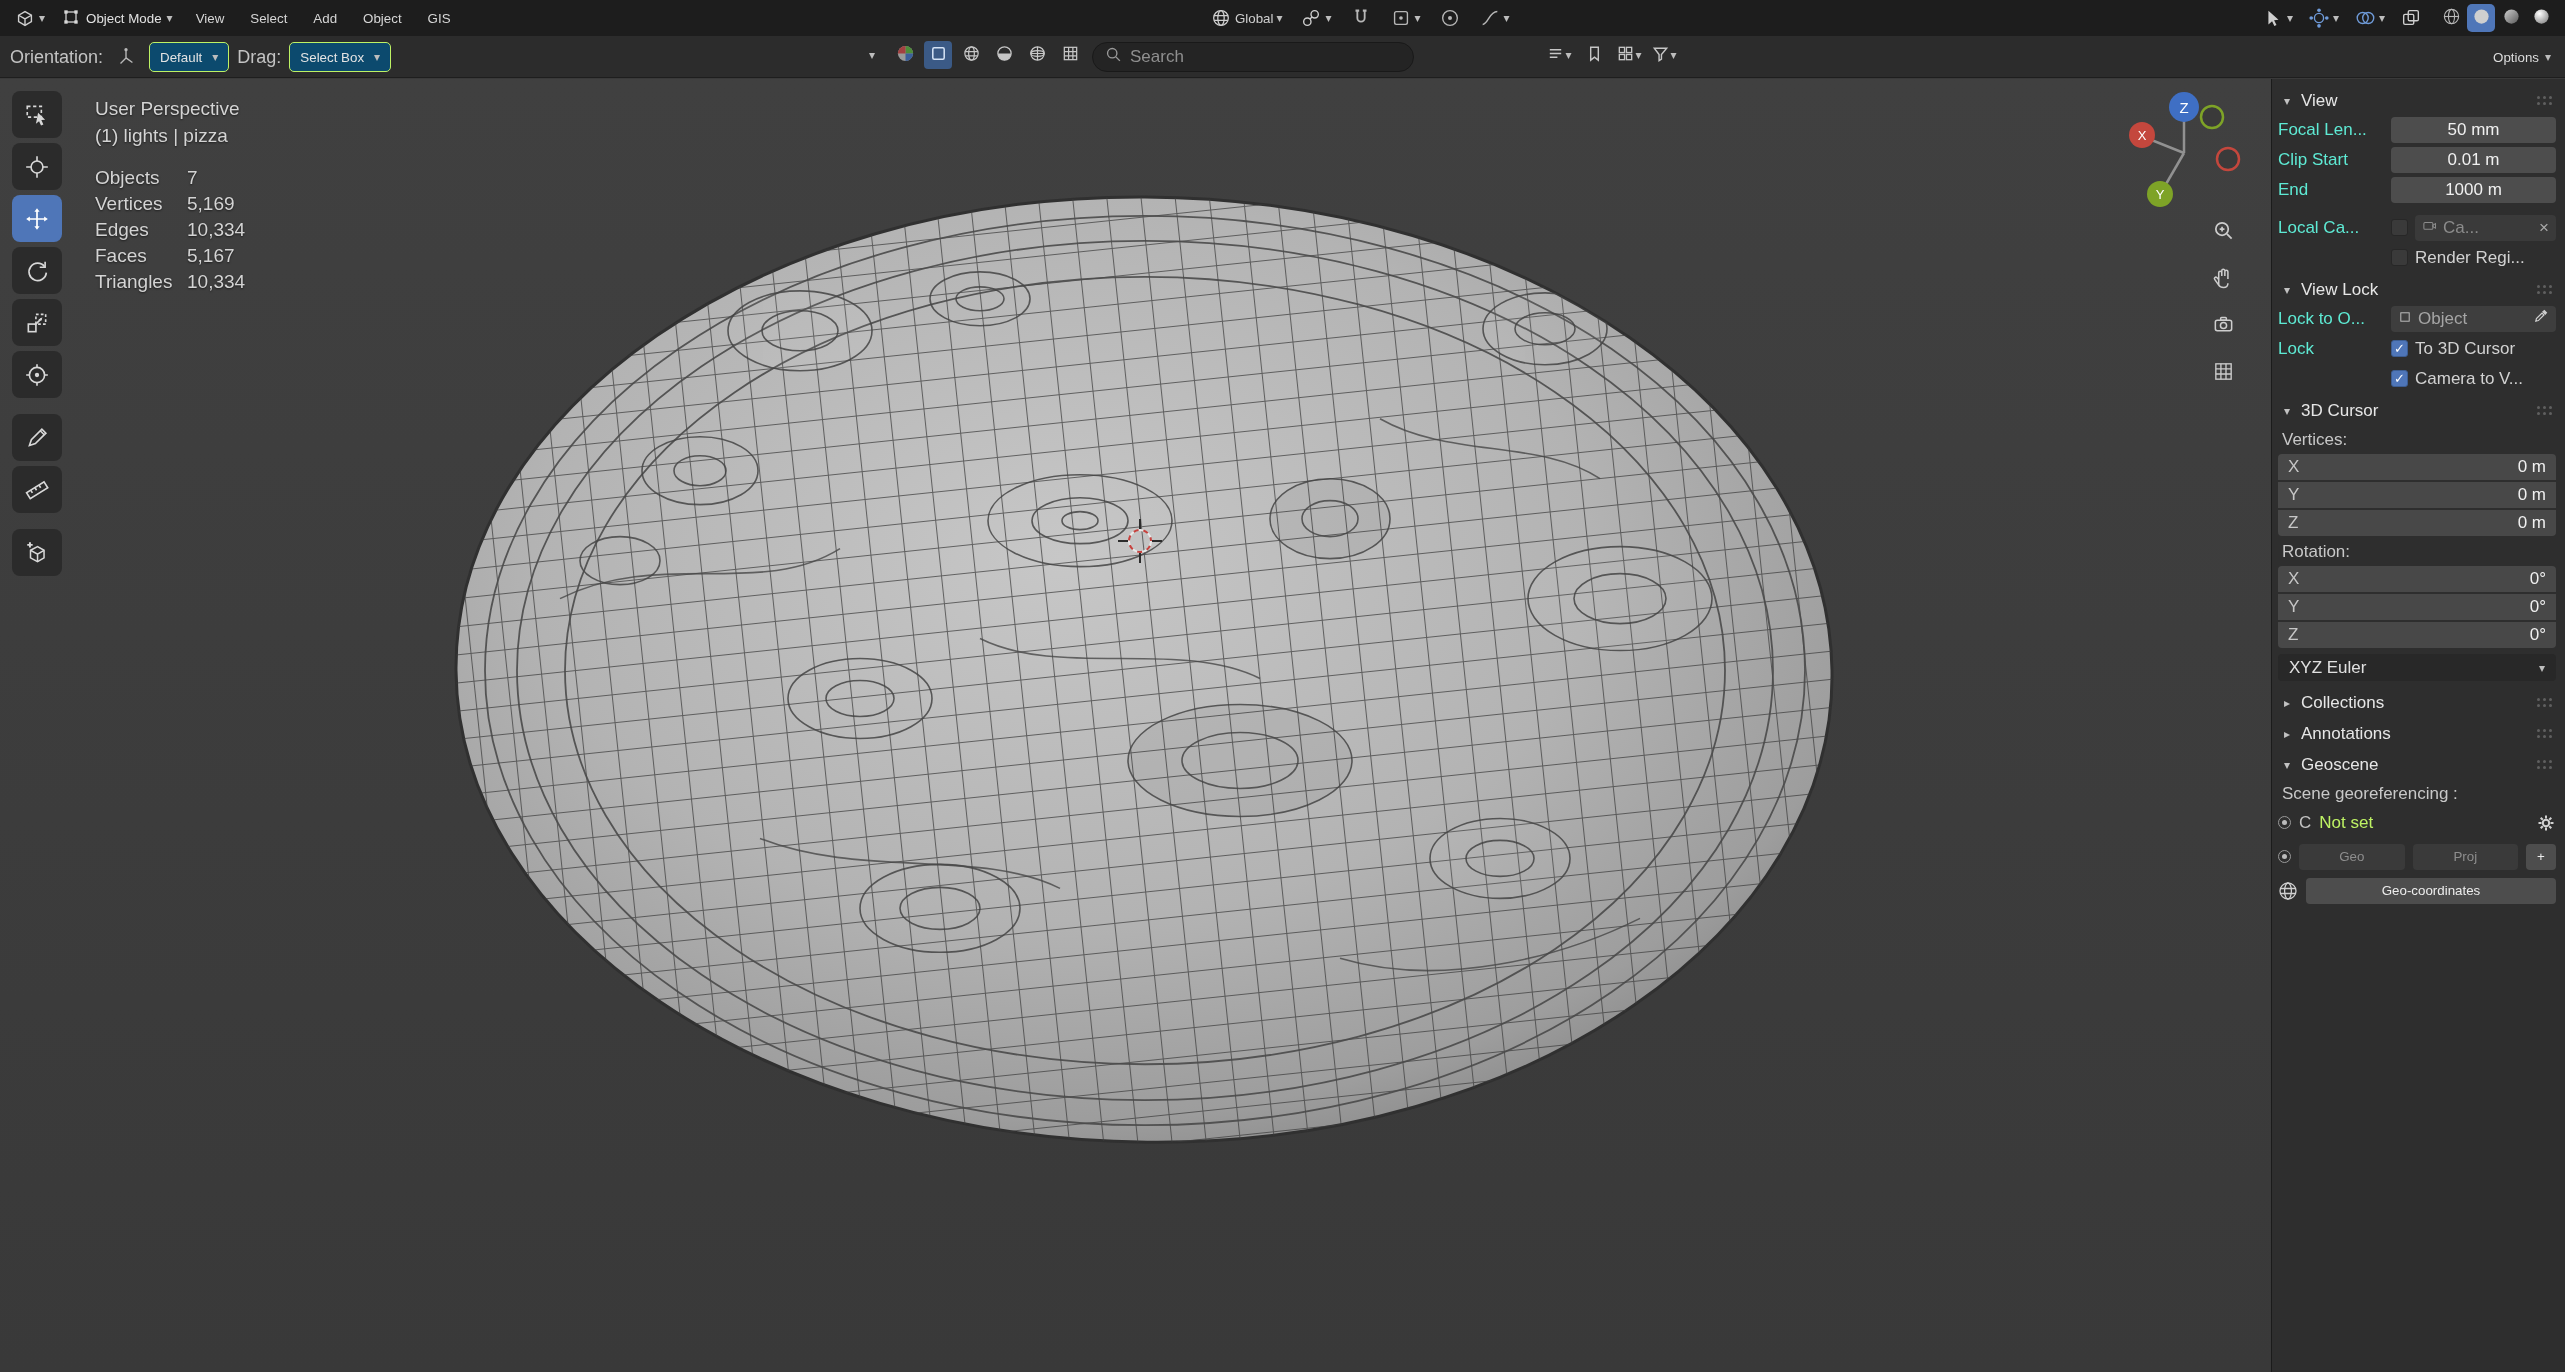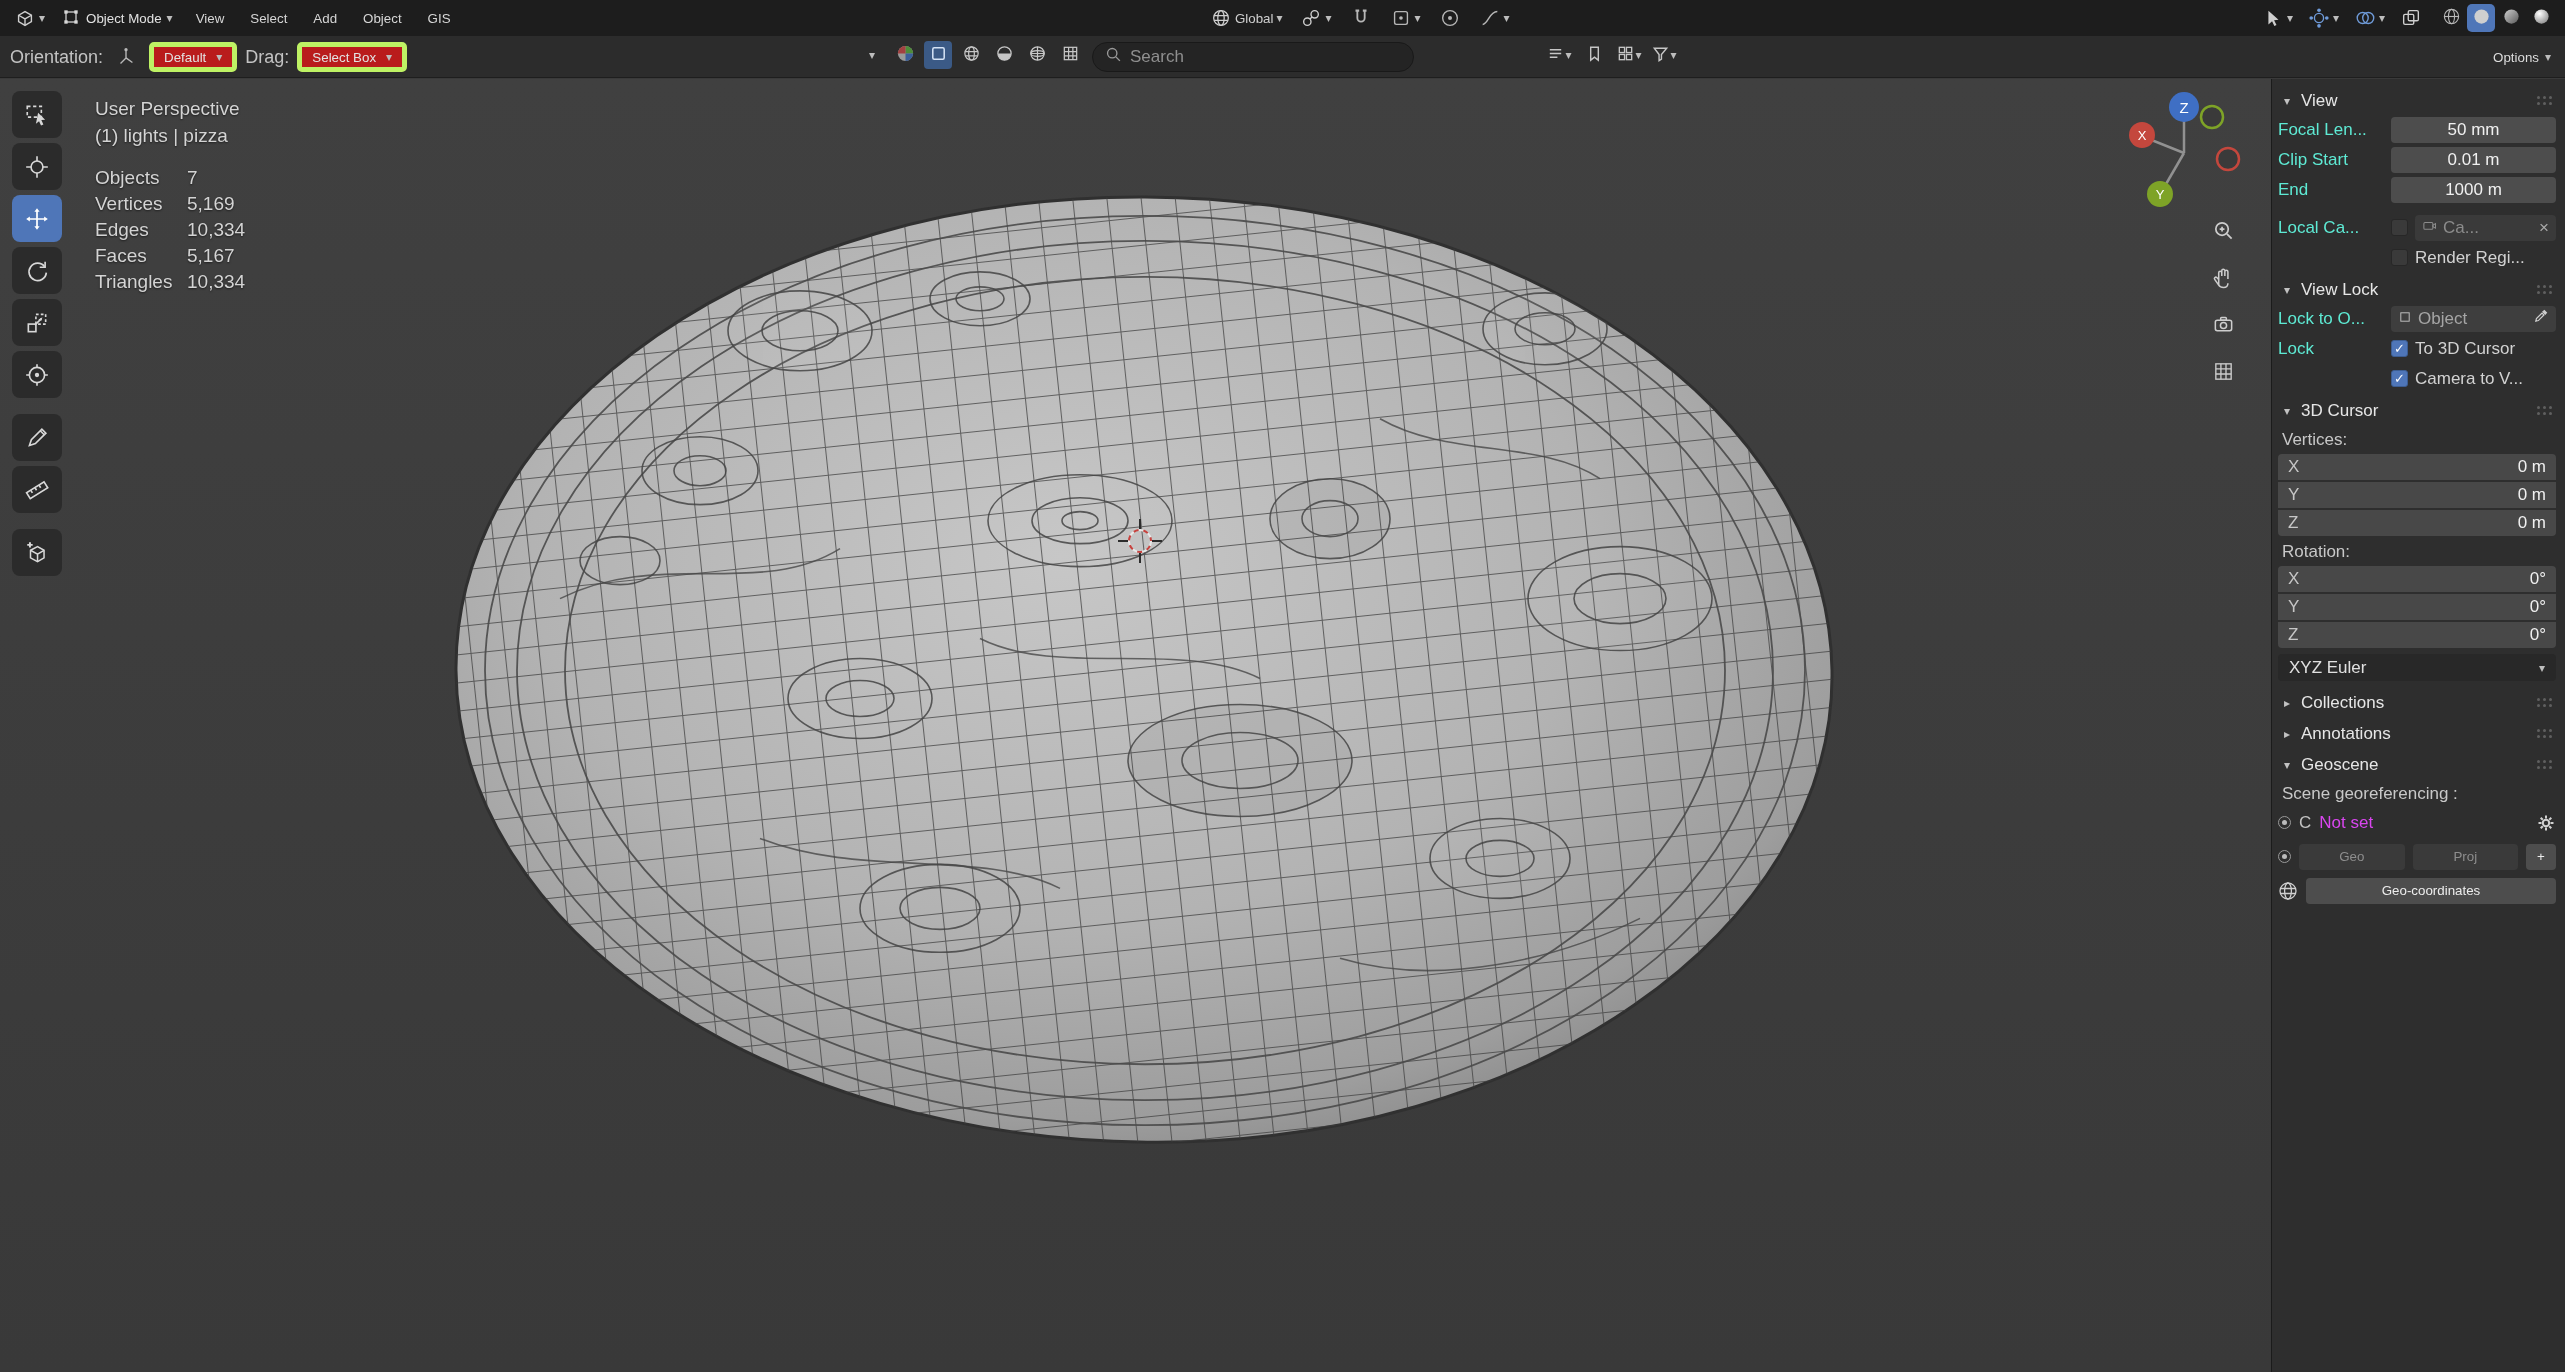--- a/index.html
+++ b/index.html
@@ -28,7 +28,7 @@
     border-bottom:1px solid #1e1e1e;font-size:18px;z-index:5}
   .th-left{position:absolute;left:10px;top:0;height:42px;display:flex;align-items:center;gap:8px}
   .th-label{color:#c3c3c3}
-  .dropdown{height:30px;background:#b91c1c;border:5px solid #bef264;border-radius:5px;
+  .dropdown{height:30px;background:#0c4a6e;border:1px solid #bef264;border-radius:5px;
     display:flex;align-items:center;gap:10px;padding:0 10px;color:#e3e3e3}
   .th-icons{position:absolute;left:858px;top:5px;display:flex;align-items:center;gap:5px}
   .sm-toggle{width:28px;height:28px;border-radius:4px;display:flex;align-items:center;justify-content:center;color:#c6c6c6}

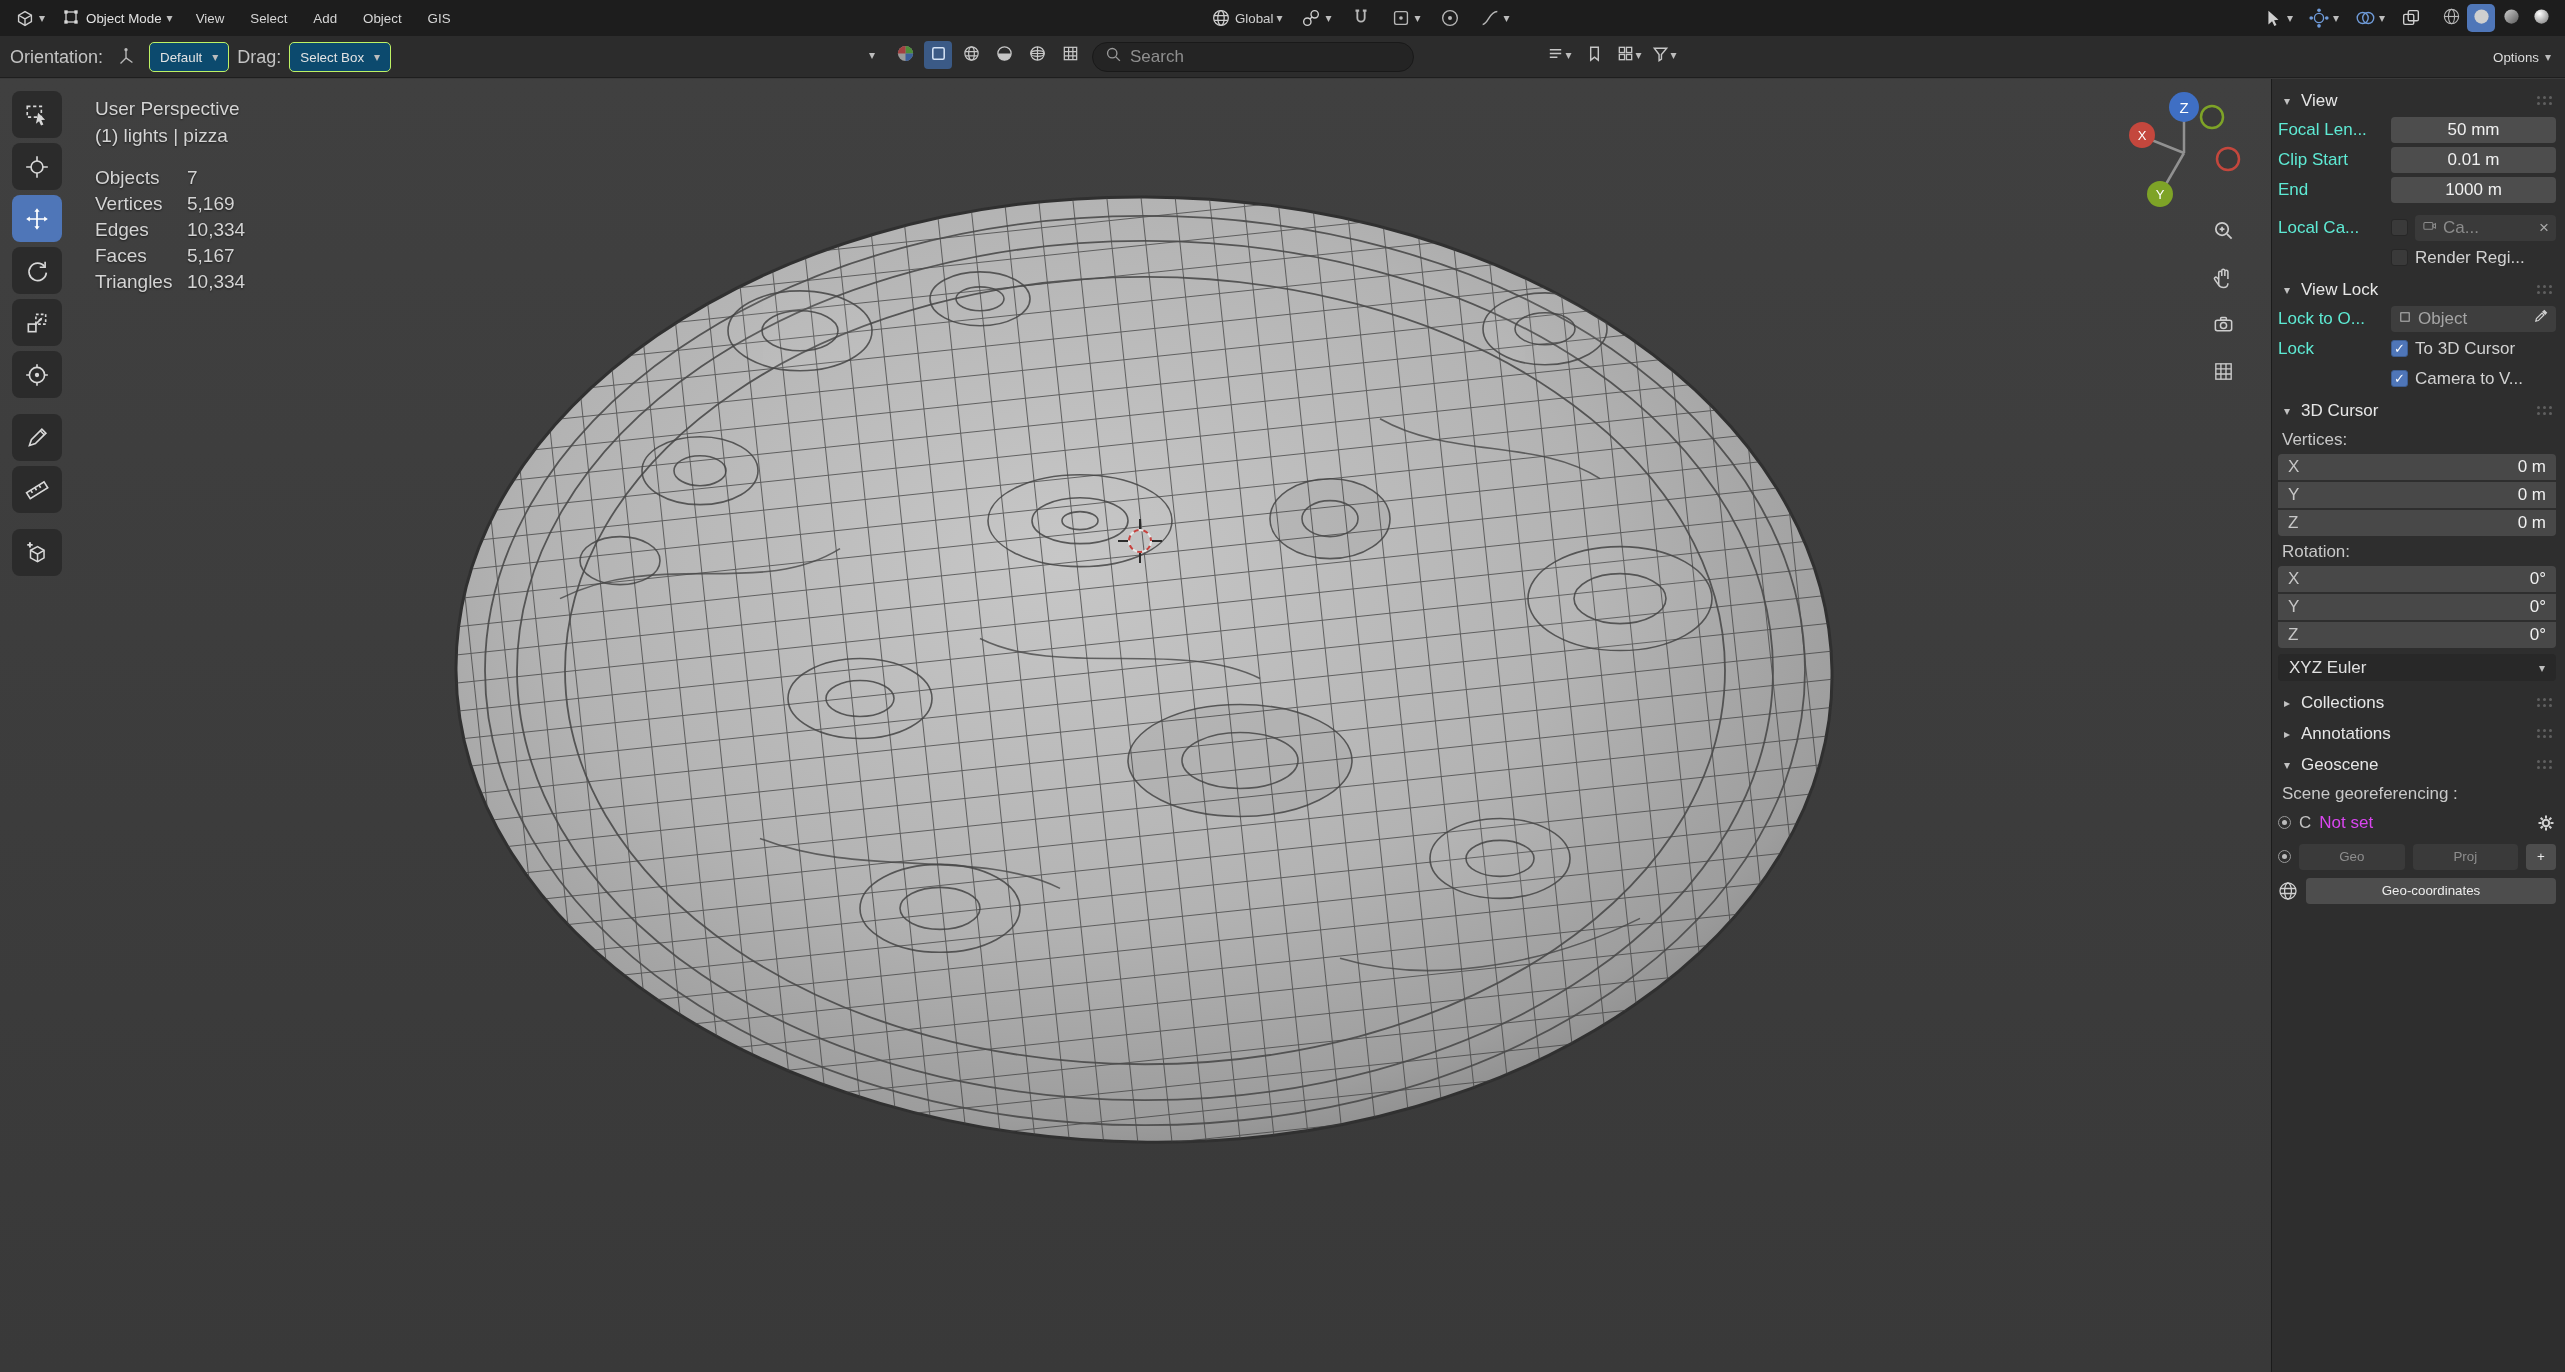--- a/index.html
+++ b/index.html
@@ -774,7 +774,7 @@
         <i></i>
       </span>
     <span style="color:#c3c3c3">C</span>
-    <span style="color:#d946ef">Not set</span>
+    <span style="color:#bef264">Not set</span>
     <button class="gearbtn" style="margin-left:auto">
       <span>
         <svg viewBox="0 0 20 20" fill="none" stroke="#d0d0d0" stroke-width="2">

